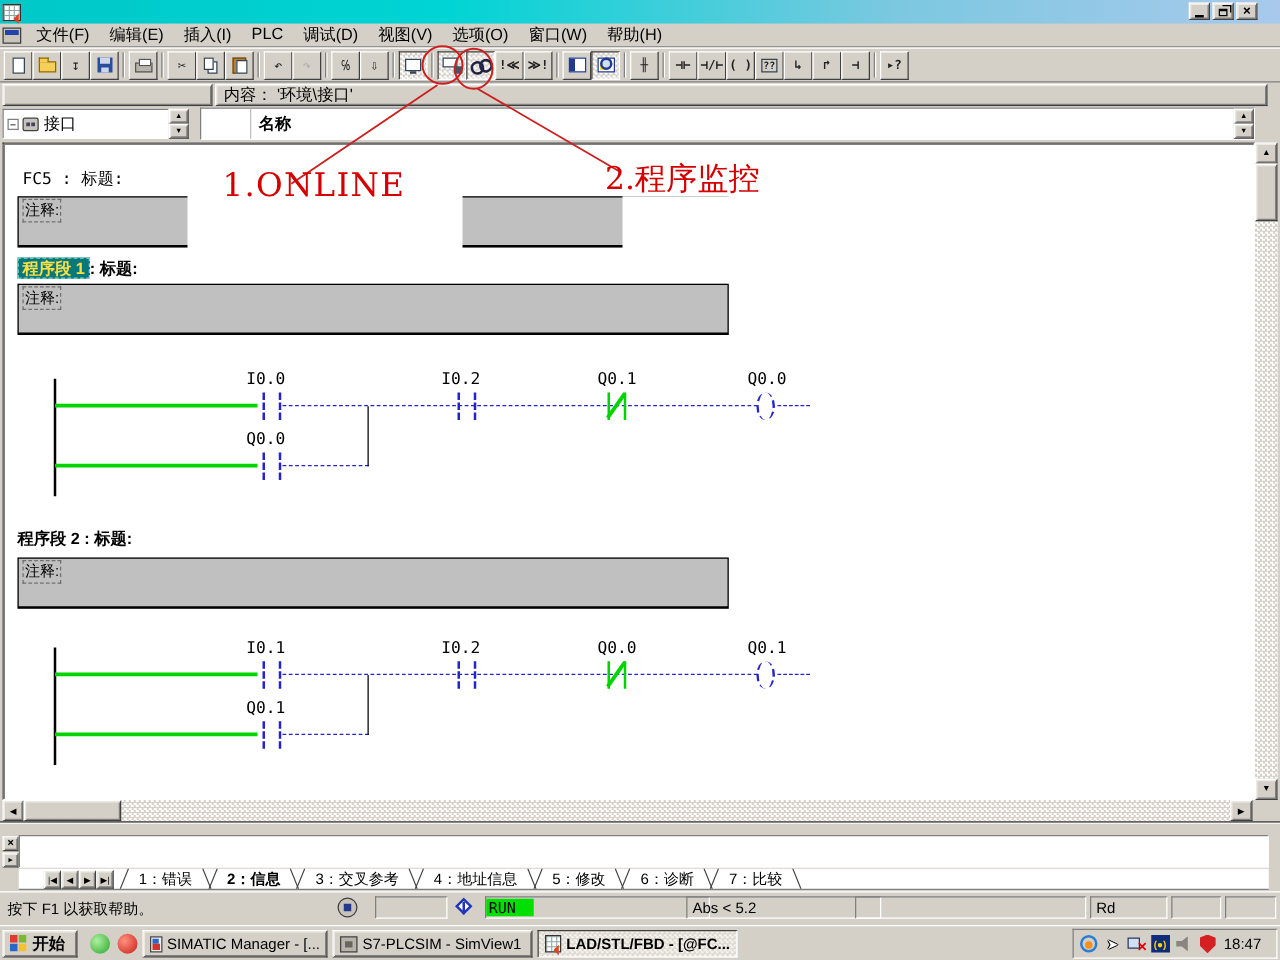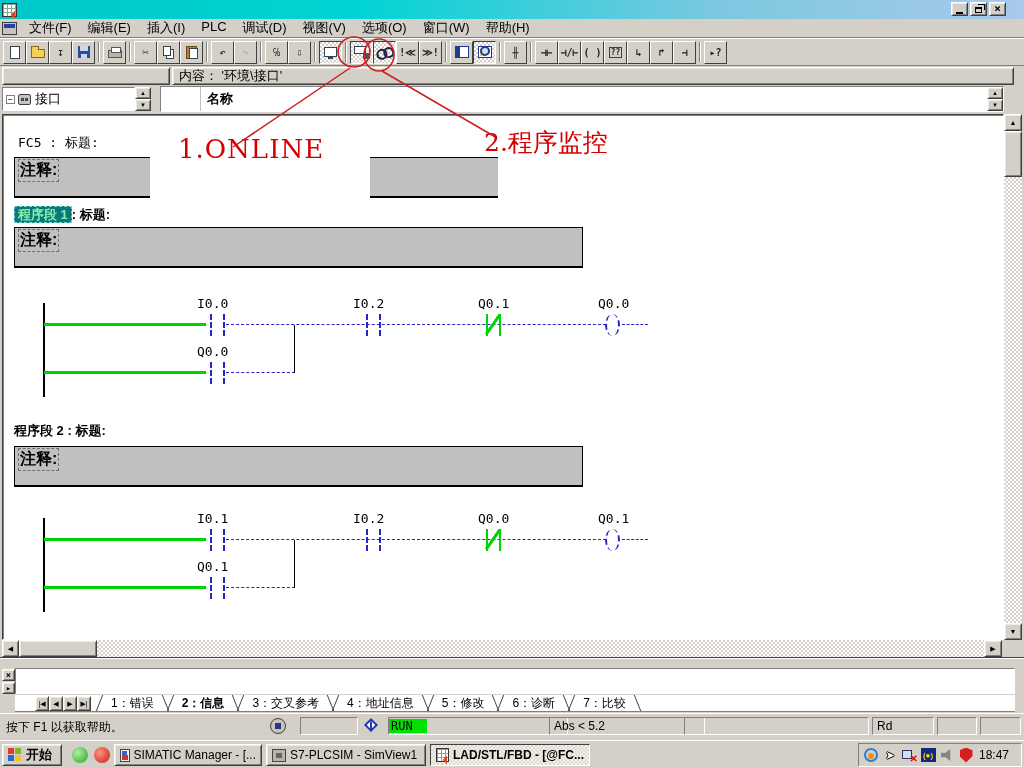--- a/index.html
+++ b/index.html
@@ -79,7 +79,7 @@
   #editor { left:2px; top:114px; width:1002px; height:526px; background:#fff; border:1px solid; border-color:#404040 #fff #fff #404040; box-shadow:inset 1px 1px 0 #808080; }
   .mono { font-family:"DejaVu Sans Mono", monospace; }
   .comment-box { background:#c0c0c0; border:1px solid #000; border-bottom-width:2px; padding:1px 3px; }
-  .comment-label { display:inline-block; border:1px dashed #707070; padding:0 1px; font-size:16px;font-weight:bold; }
+  .comment-label { display:inline-block; border:1px dashed #707070; padding:0 1px; font-size:12px; }
   .net-label-sel { background:#087878; color:#86efac; border:1px dashed #7fd4d4; padding:0 3px; font-weight:bold; font-size:13px;text-align:center; }
   .net-bold { font-weight:bold; font-size:13px; }
   .callout { background:#fff; }

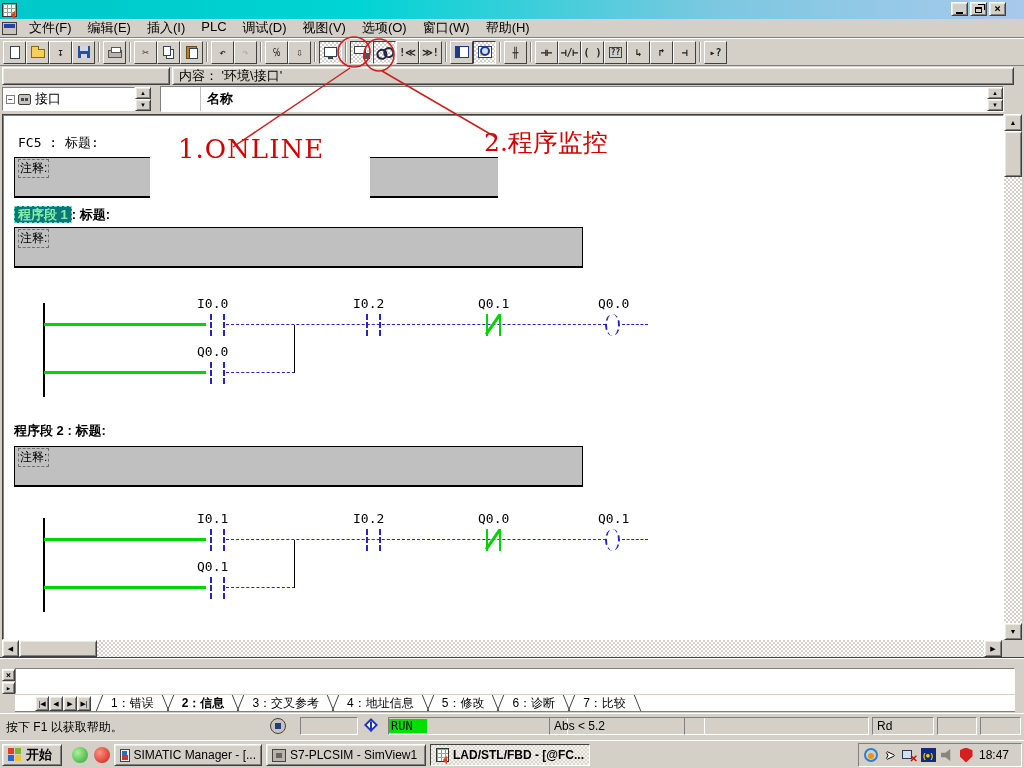--- a/index.html
+++ b/index.html
@@ -80,7 +80,7 @@
   .mono { font-family:"DejaVu Sans Mono", monospace; }
   .comment-box { background:#c0c0c0; border:1px solid #000; border-bottom-width:2px; padding:1px 3px; }
   .comment-label { display:inline-block; border:1px dashed #707070; padding:0 1px; font-size:12px; }
-  .net-label-sel { background:#087878; color:#86efac; border:1px dashed #7fd4d4; padding:0 3px; font-weight:bold; font-size:13px;text-align:center; }
+  .net-label-sel { background:#087878; color:#fde047; border:1px dashed #7fd4d4; padding:0 3px; font-weight:bold; font-size:13px;text-align:center; }
   .net-bold { font-weight:bold; font-size:13px; }
   .callout { background:#fff; }
   .ann { position:absolute; color:#d40000; font-family:"DejaVu Serif", serif; z-index:60; white-space:nowrap; }

